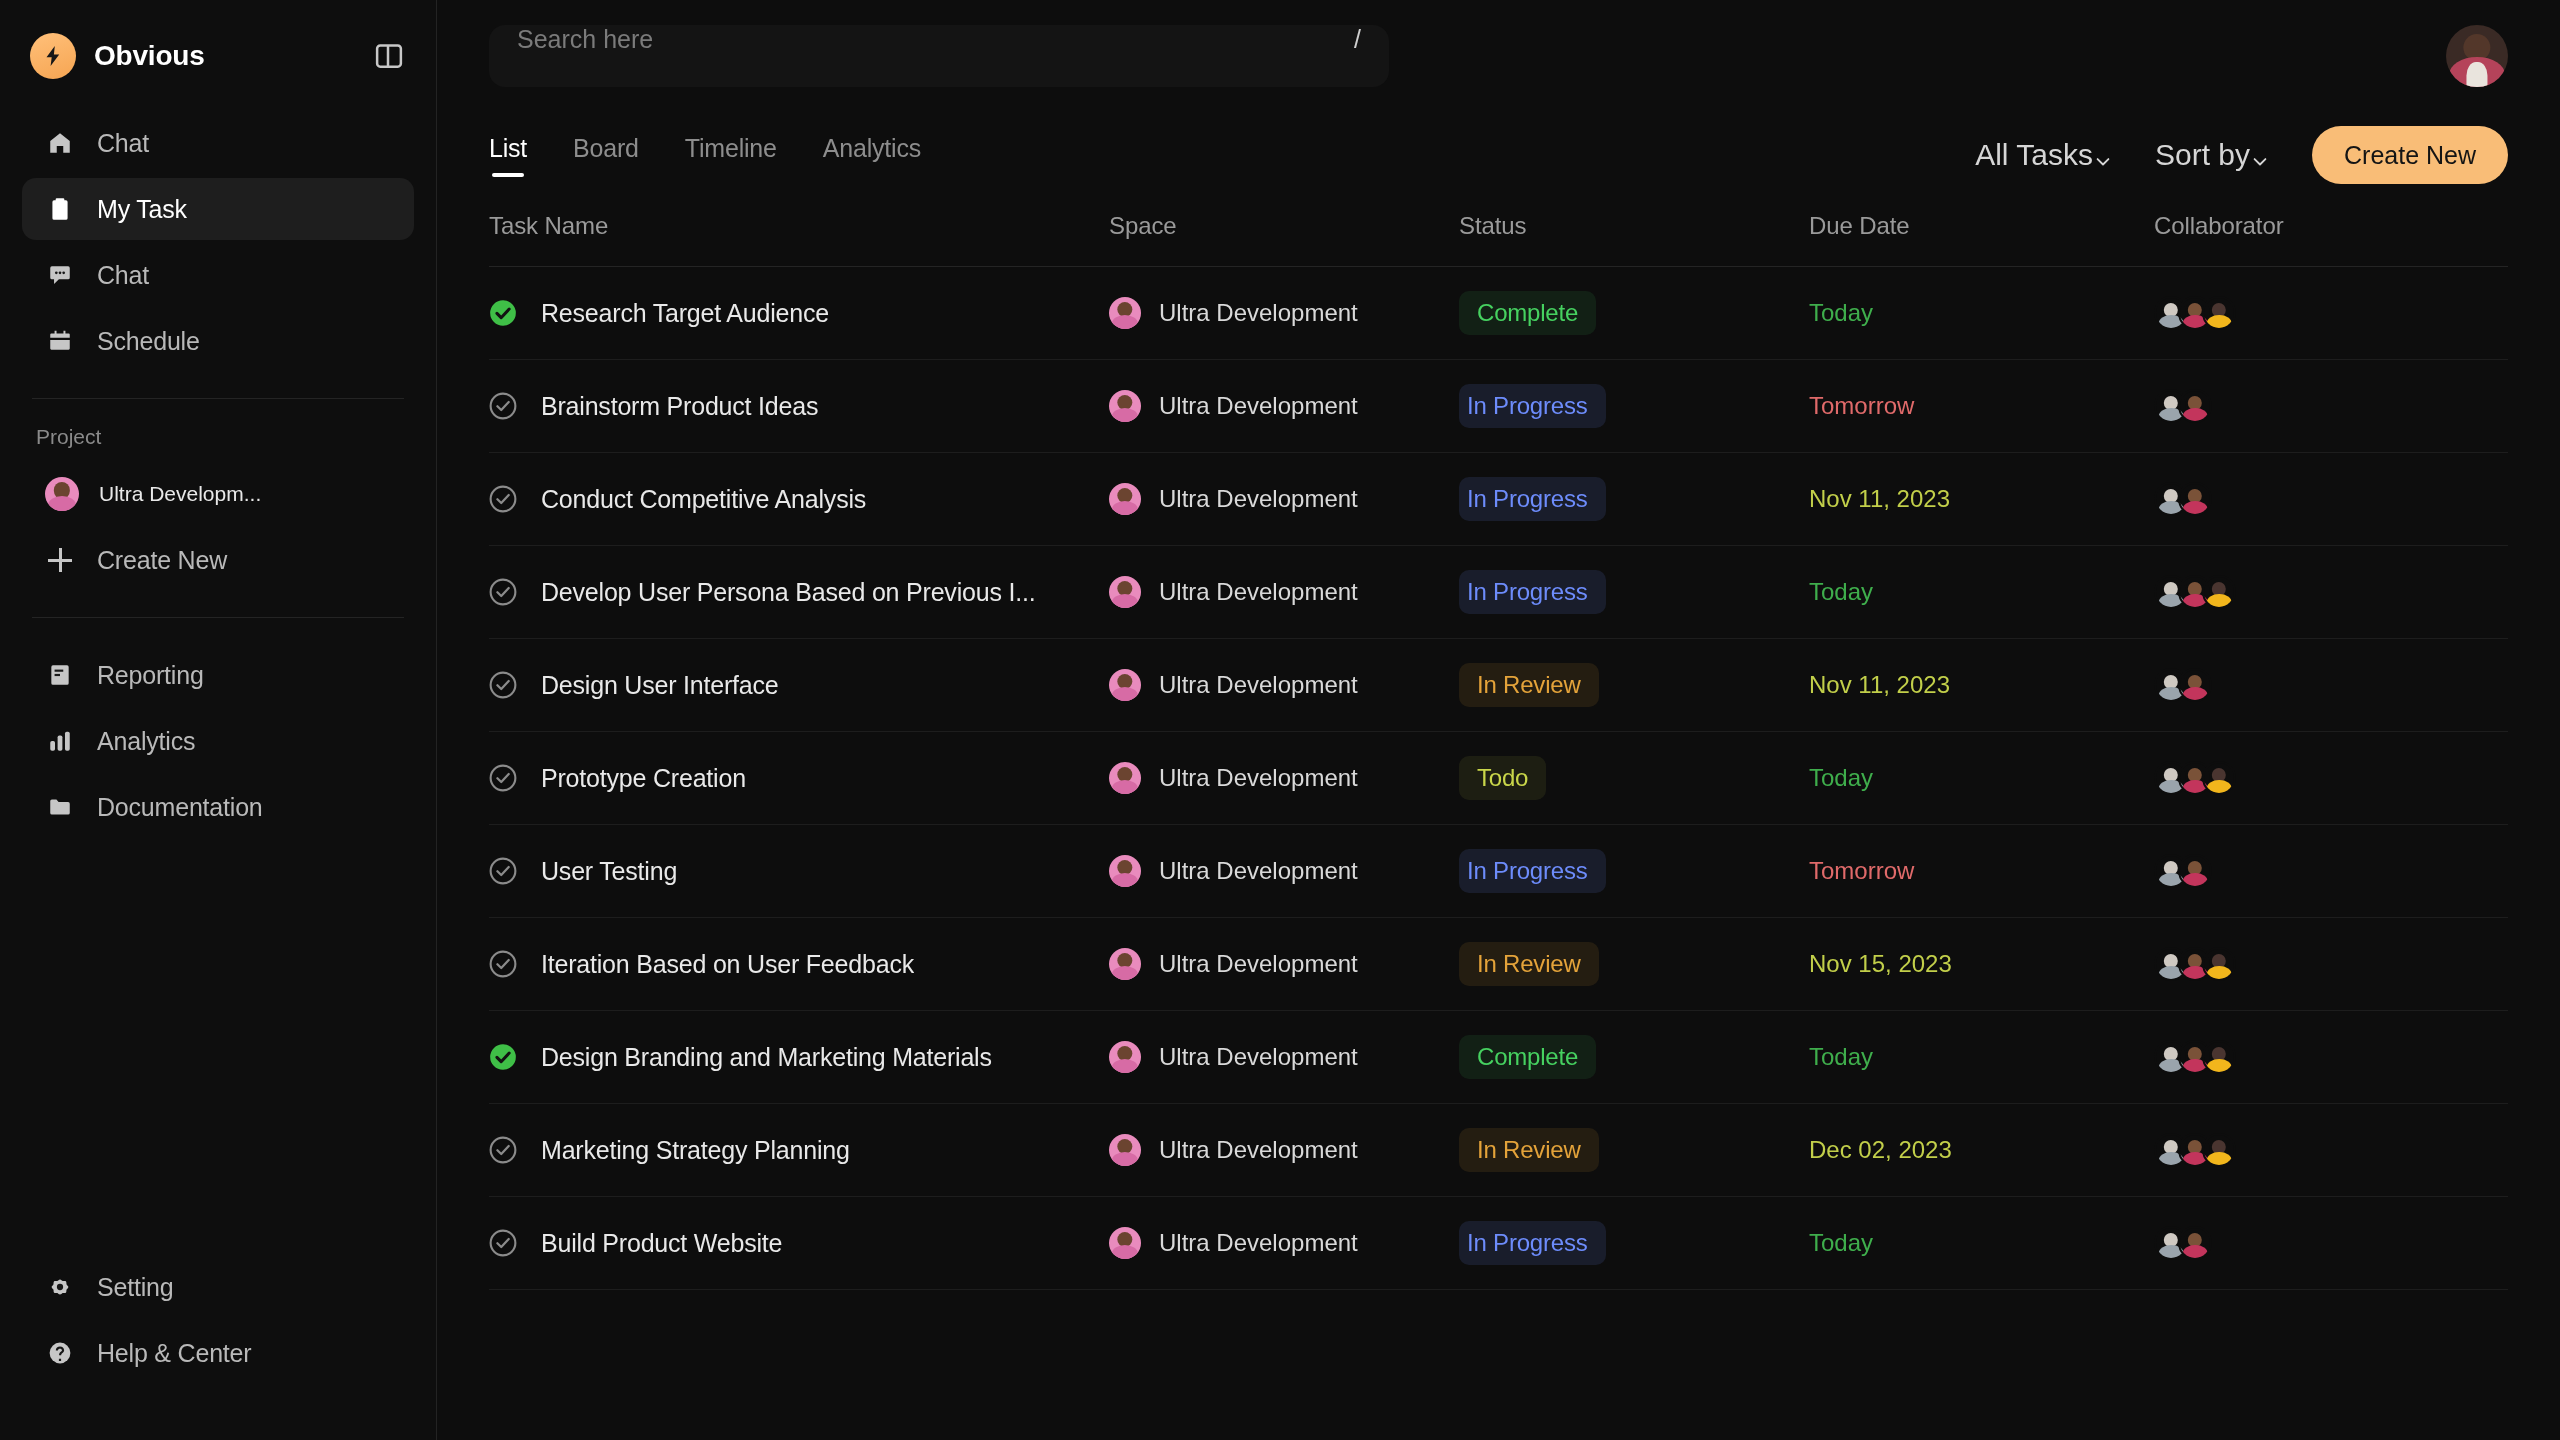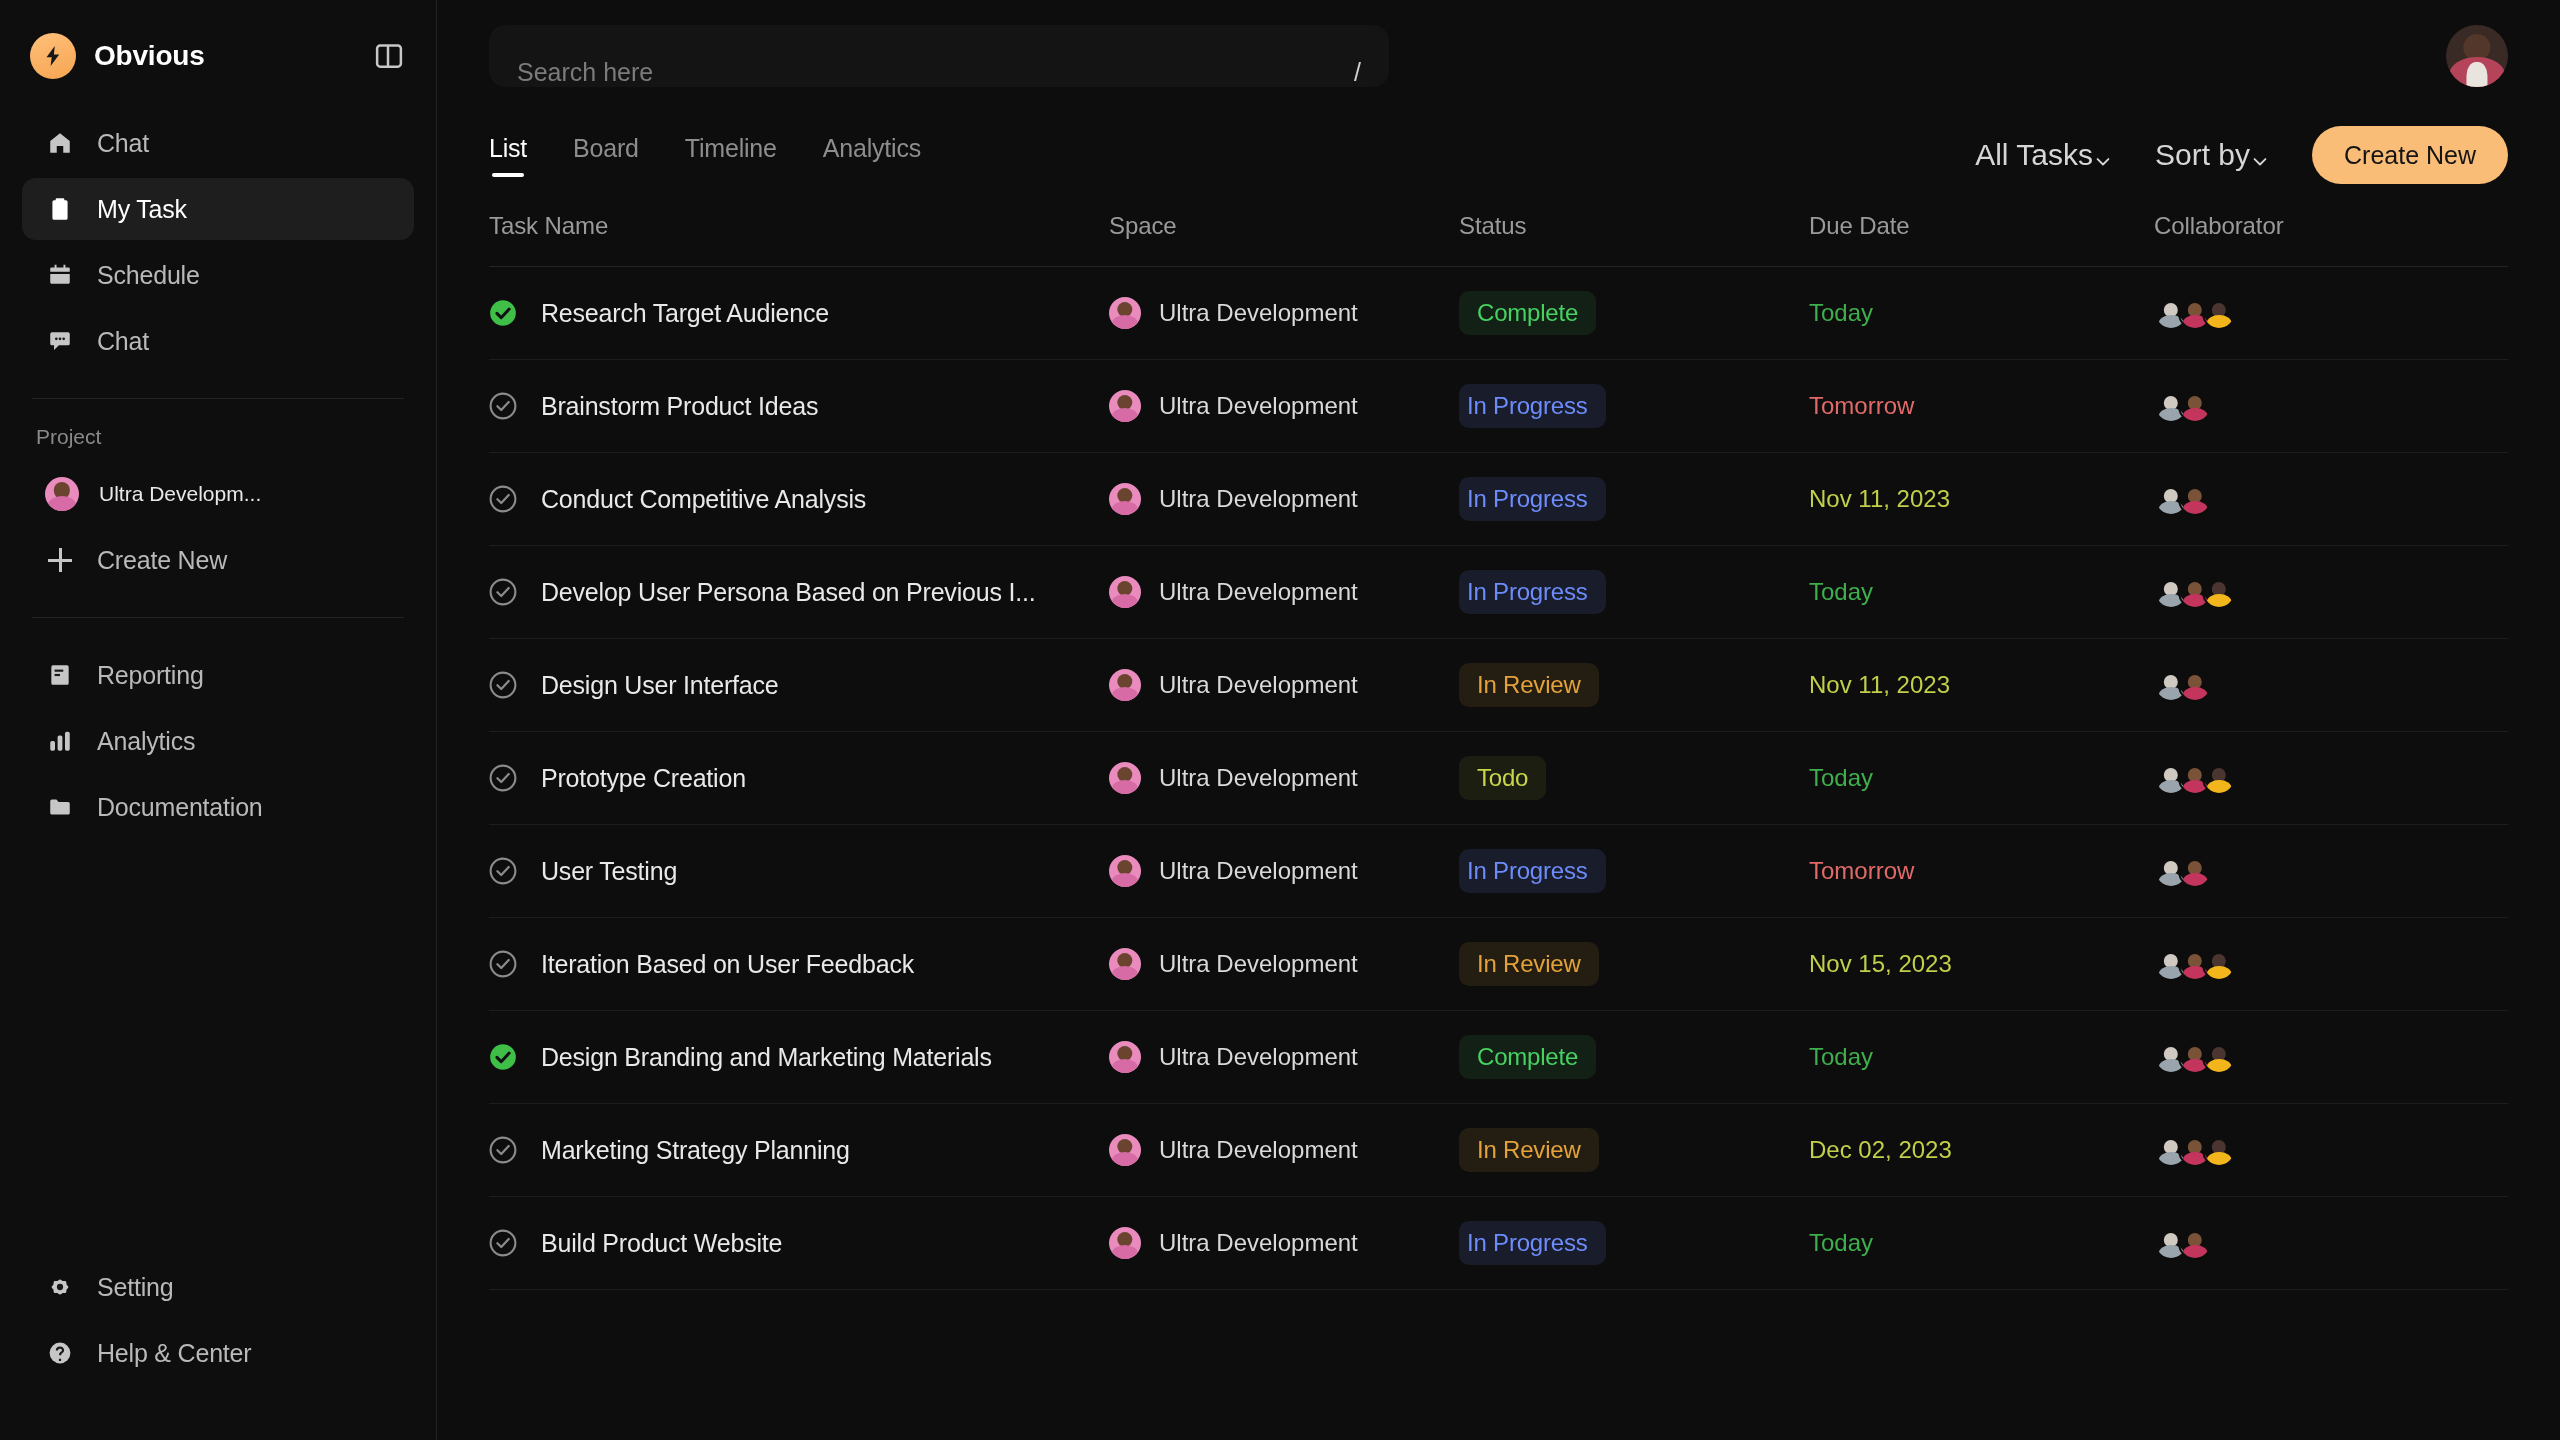--- a/index.html
+++ b/index.html
@@ -91,7 +91,7 @@
   }
   .searchbox {
     width: 900px; height: 62px; background: #141414;
-    border-radius: 16px; display: flex; align-items: flex-end;
+    border-radius: 16px; display: flex; align-items: flex-start;
     padding: 0 28px; cursor: text; gap: 28px;
   }
   .search-ph { color: #7b7b7b; font-size: 25px; flex: 1 1 auto; }

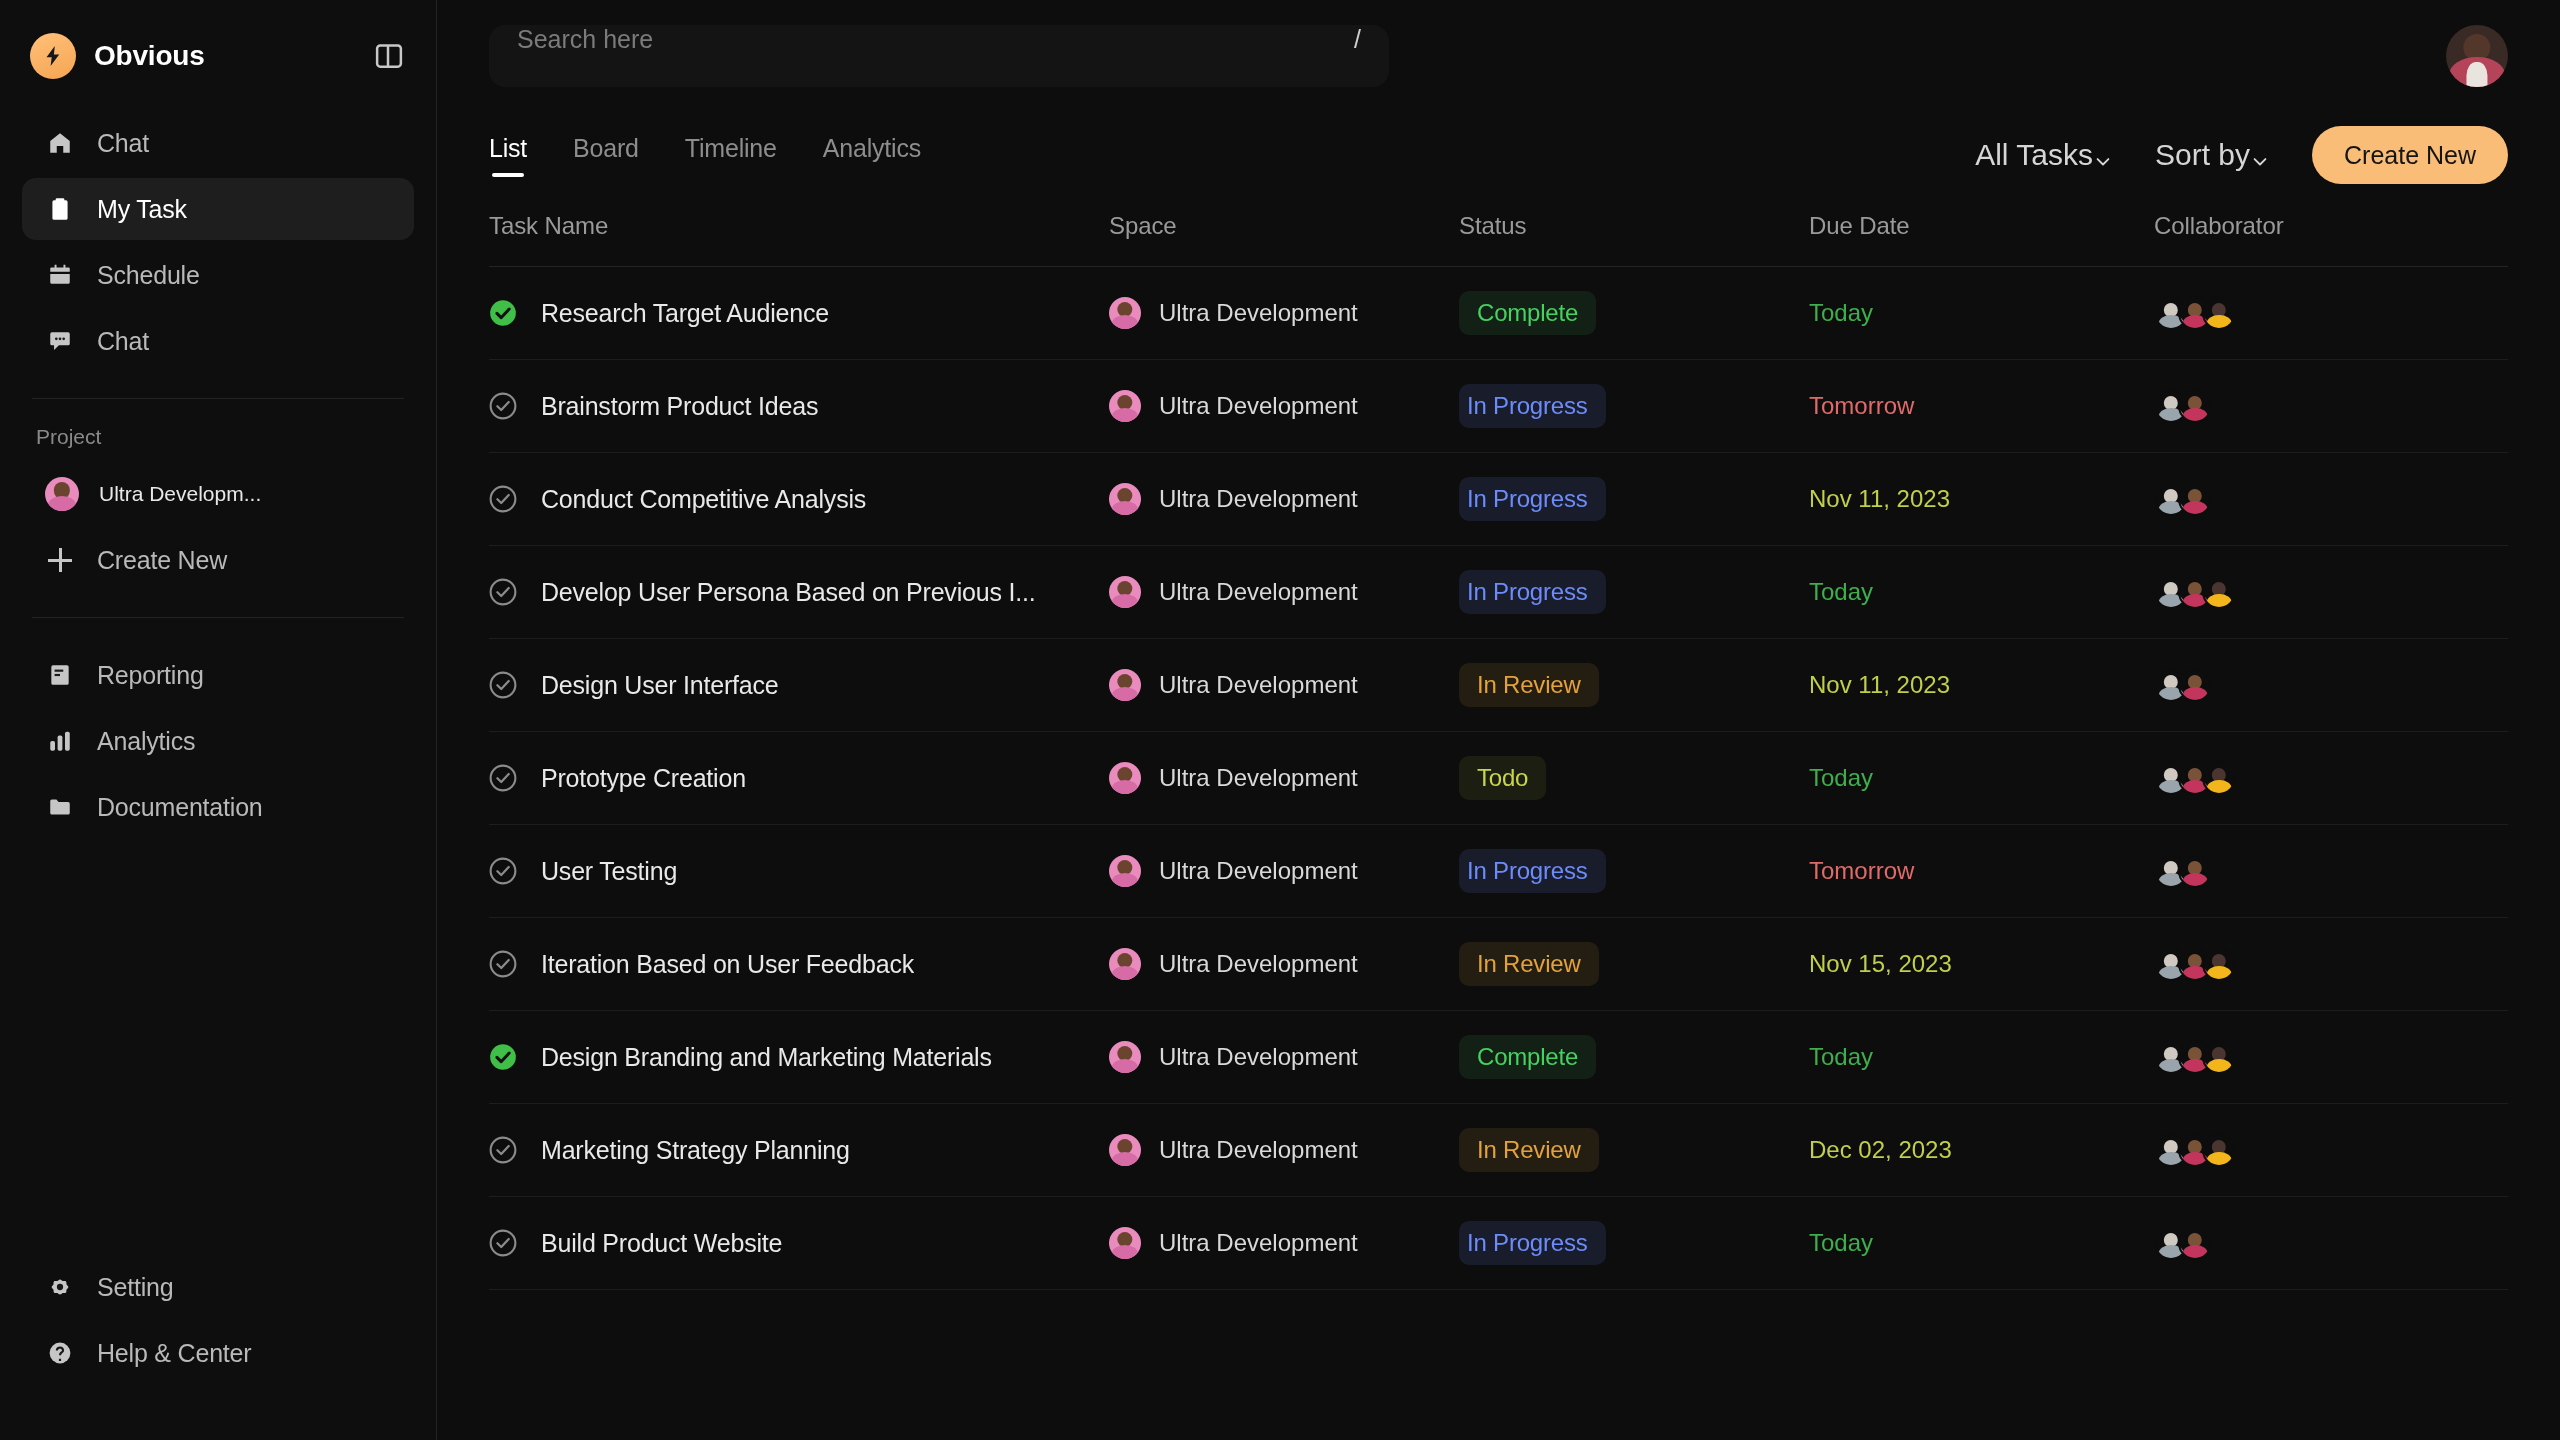--- a/index.html
+++ b/index.html
@@ -239,14 +239,6 @@
     <div class="nav-item">
       <span class="nav-ico">
         <svg viewBox="0 0 24 24">
-            <path d="M4 5h16a1 1 0 0 1 1 1v3H3V6a1 1 0 0 1 1-1zm-1 6h18v8a1 1 0 0 1-1 1H4a1 1 0 0 1-1-1v-8zM7 2.5h1.8V6H7V2.5zm8.2 0H17V6h-1.8V2.5z"></path>
-          </svg>
-      </span>
-      <span class="nav-label">Schedule</span>
-    </div>
-    <div class="nav-item">
-      <span class="nav-ico">
-        <svg viewBox="0 0 24 24">
             <path d="M4.5 4h15A1.5 1.5 0 0 1 21 5.5v9A1.5 1.5 0 0 1 19.5 16H11l-4.5 4.3V16H4.5A1.5 1.5 0 0 1 3 14.5v-9A1.5 1.5 0 0 1 4.5 4z"></path>
             <circle cx="8.6" cy="10" r="1.25" fill="#1a1a1a"></circle>
             <circle cx="12" cy="10" r="1.25" fill="#1a1a1a"></circle>
@@ -254,6 +246,14 @@
           </svg>
       </span>
       <span class="nav-label">Chat</span>
+    </div>
+    <div class="nav-item">
+      <span class="nav-ico">
+        <svg viewBox="0 0 24 24">
+            <path d="M4 5h16a1 1 0 0 1 1 1v3H3V6a1 1 0 0 1 1-1zm-1 6h18v8a1 1 0 0 1-1 1H4a1 1 0 0 1-1-1v-8zM7 2.5h1.8V6H7V2.5zm8.2 0H17V6h-1.8V2.5z"></path>
+          </svg>
+      </span>
+      <span class="nav-label">Schedule</span>
     </div>
   </nav>
 

